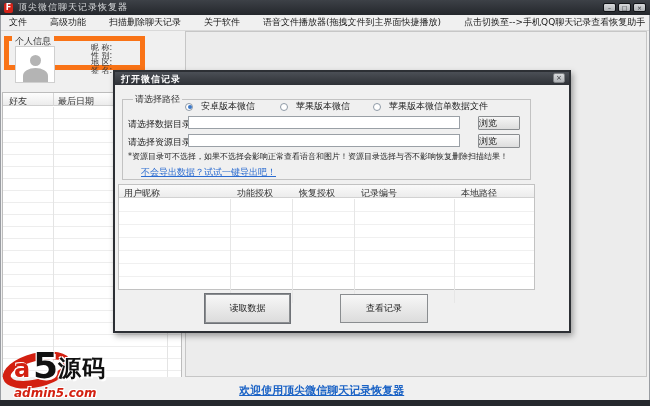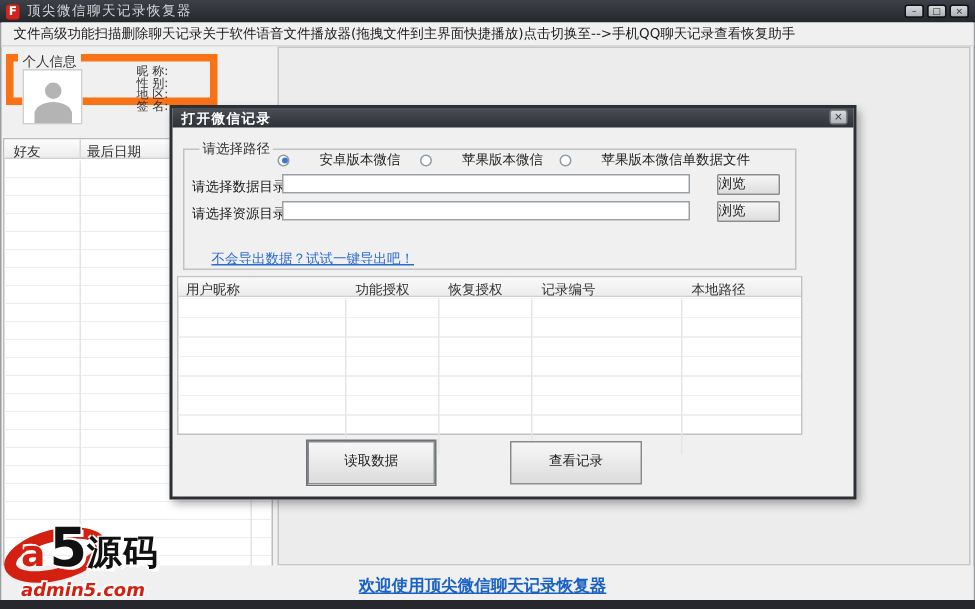--- a/index.html
+++ b/index.html
@@ -20,7 +20,7 @@
 
   
   .menubar { position:absolute; left:1px; top:15px; width:648px; height:16px; background:#f0f0f0;
-             border-bottom:1px solid #d9d9d9; display:flex; align-items:center; gap:0; padding-left:8px; white-space:nowrap; }
+             border-bottom:1px solid #d9d9d9; display:flex; align-items:center; gap:23px; padding-left:8px; white-space:nowrap; }
   .menu-item { color:#1b1b1b; }
 
   

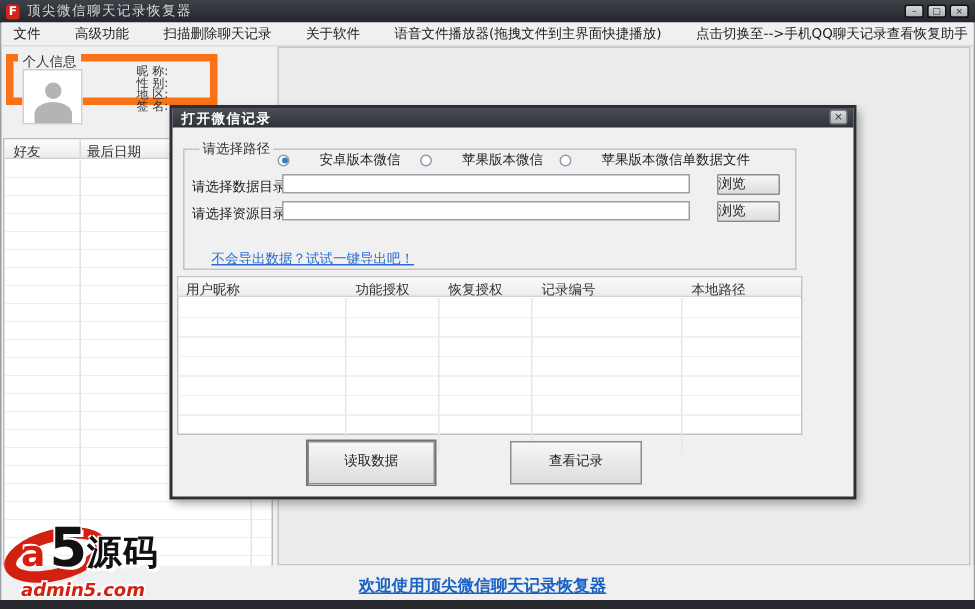--- a/index.html
+++ b/index.html
@@ -66,7 +66,7 @@
   .path-legend { position:absolute; left:11px; top:1px; background:#f0f0f0; padding:0 3px; color:#333; }
 
   .radio-row { position:absolute; left:0; top:15px; width:423px; height:12px; }
-  .radio { position:absolute; display:flex; align-items:center; gap:20px; cursor:pointer; }
+  .radio { position:absolute; display:flex; align-items:center; gap:8px; cursor:pointer; }
   .radio .circle { width:8px; height:8px; border-radius:50%; border:1px solid #8f9aa6; background:#fff; position:relative; }
   .radio.selected .circle::after { content:""; position:absolute; left:1.5px; top:1.5px; width:4px; height:4px;
                                    border-radius:50%; background:#3c78c8; }

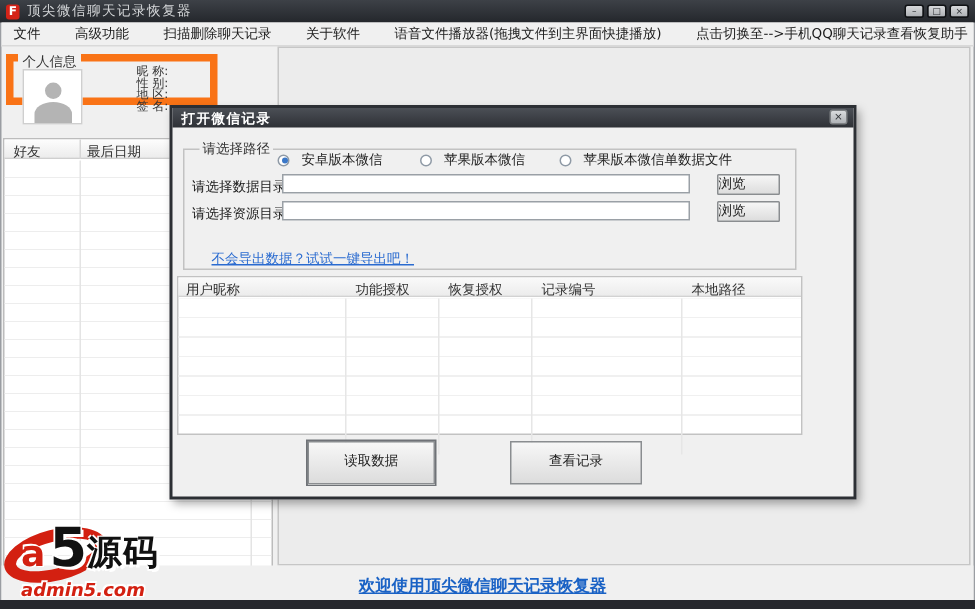--- a/index.html
+++ b/index.html
@@ -198,6 +198,7 @@
       <input class="dir-input" style="top: 49px;" type="text" value="">
       <div class="browse-btn" style="top:49px;">浏览</div>
 
+      <div class="note-text">*资源目录可不选择，如果不选择会影响正常查看语音和图片！资源目录选择与否不影响恢复删除扫描结果！</div>
       <span class="export-link">不会导出数据？试试一键导出吧！</span>
 
       <div class="dlg-table">

